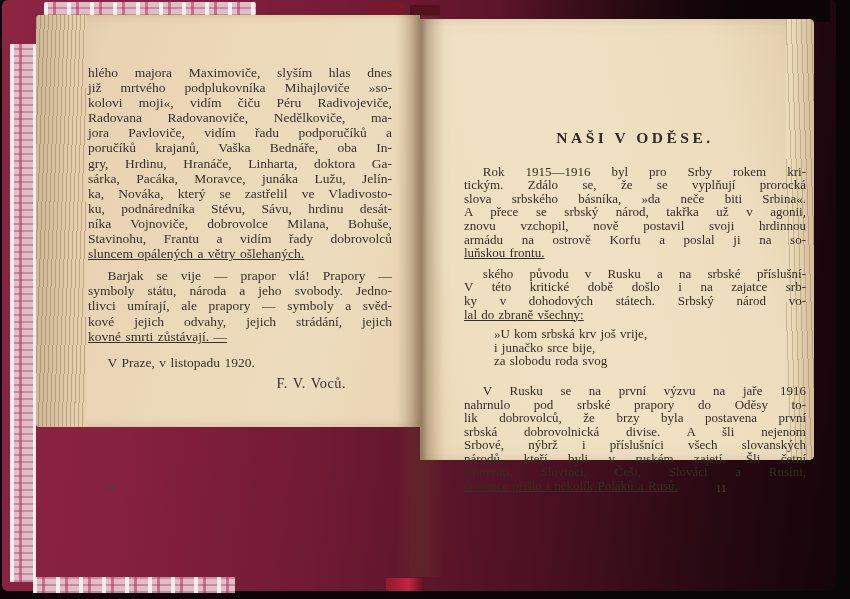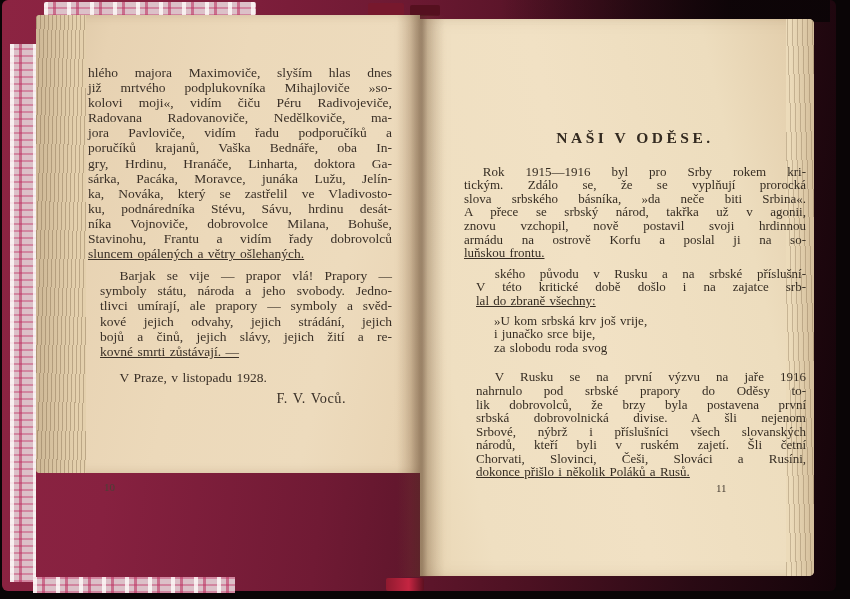--- a/index.html
+++ b/index.html
@@ -44,7 +44,7 @@
   
   .page{position:absolute;z-index:3;}
   .page-left{
-    left:36px;top:15px;width:384px;height:458px;
+    left:36px;top:15px;width:384px;height:412px;
     border-radius:4px 0 0 4px;
     background:linear-gradient(103deg,#d9c3a1 0%,#e7d2b2 16%,#ecd9ba 45%,#eddbbd 75%,#e8d3b2 100%);
     box-shadow:inset -16px 0 20px -12px rgba(96,64,36,.45), inset 6px 0 14px -8px rgba(80,55,30,.35);

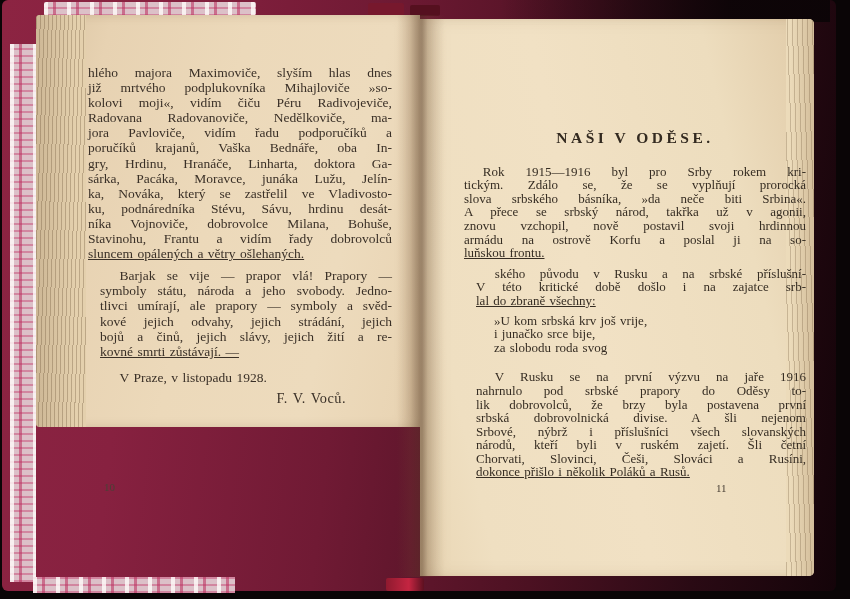--- a/index.html
+++ b/index.html
@@ -50,7 +50,7 @@
     box-shadow:inset -16px 0 20px -12px rgba(96,64,36,.45), inset 6px 0 14px -8px rgba(80,55,30,.35);
   }
   .page-right{
-    left:420px;top:19px;width:394px;height:557px;
+    left:420px;top:19px;width:394px;height:441px;
     border-radius:0 5px 5px 0;
     background:linear-gradient(257deg,#e0caa7 0%,#edddbe 22%,#f1e1c4 55%,#efdfc1 85%,#e9d6b4 100%);
     box-shadow:inset 16px 0 22px -12px rgba(96,64,36,.5), inset -12px 0 16px -12px rgba(100,70,40,.4);

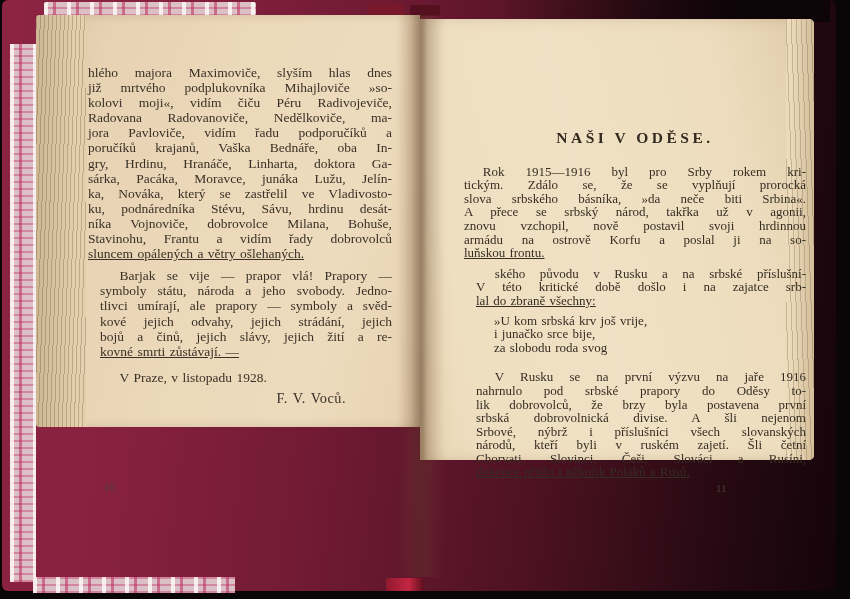--- a/index.html
+++ b/index.html
@@ -78,7 +78,7 @@
   .text-left{left:52px;top:50px;width:304px;font-size:13.5px;line-height:15.1px;}
   .text-right{left:44px;top:112px;width:342px;font-size:13px;line-height:13.6px;color:#362d23;}
   .para{margin:0;}
-  .para + .para{margin-top:7px;margin-left:12px;}
+  .para + .para{margin-top:7px;}
   .para .line{word-spacing:.08em;}
   .para.justified .line{text-align:justify;text-align-last:justify;}
   .para.justified .line.last{text-align-last:auto;text-decoration:underline;}

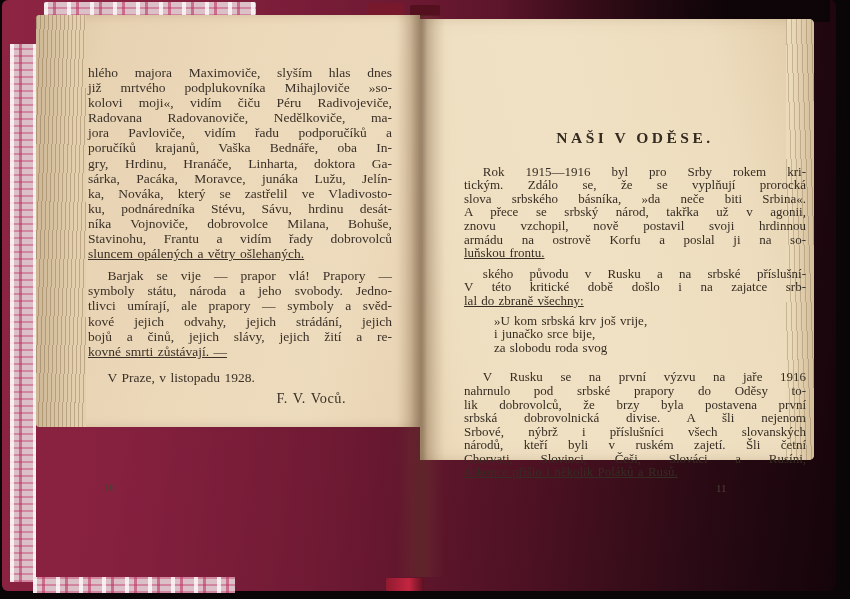--- a/index.html
+++ b/index.html
@@ -163,6 +163,7 @@
           <div class="para justified indent">
             <div class="line">ského původu v Rusku a na srbské příslušní-</div>
             <div class="line">V této kritické době došlo i na zajatce srb-</div>
+            <div class="line">ky v dohodových státech. Srbský národ vo-</div>
             <div class="line last">lal do zbraně všechny:</div>
           </div>
           <div class="para verse">

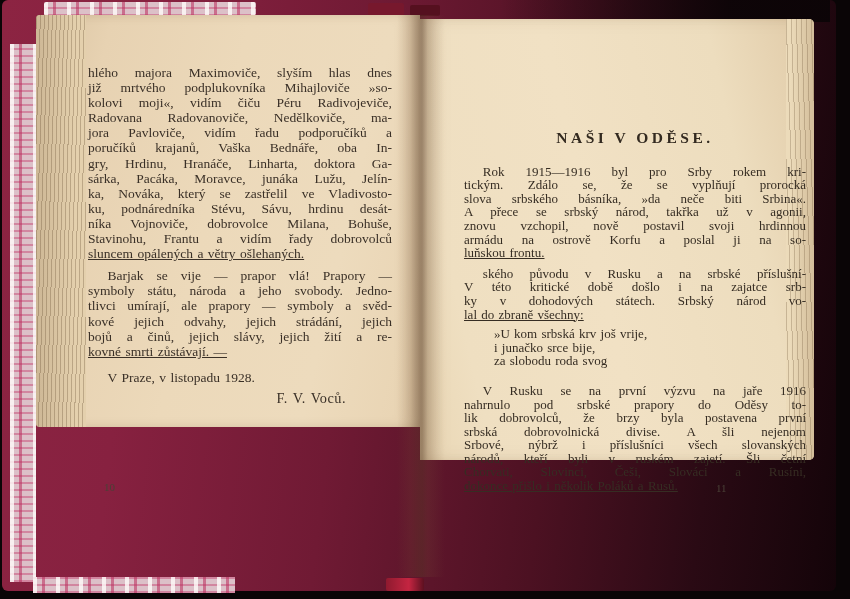--- a/index.html
+++ b/index.html
@@ -133,7 +133,6 @@
           <div class="line">symboly státu, národa a jeho svobody. Jedno-</div>
           <div class="line">tlivci umírají, ale prapory — symboly a svěd-</div>
           <div class="line">kové jejich odvahy, jejich strádání, jejich</div>
-          <div class="line">bojů a činů, jejich slávy, jejich žití a re-</div>
           <div class="line last">kovné smrti zůstávají. —</div>
         </div>
         <div class="para plain indent">

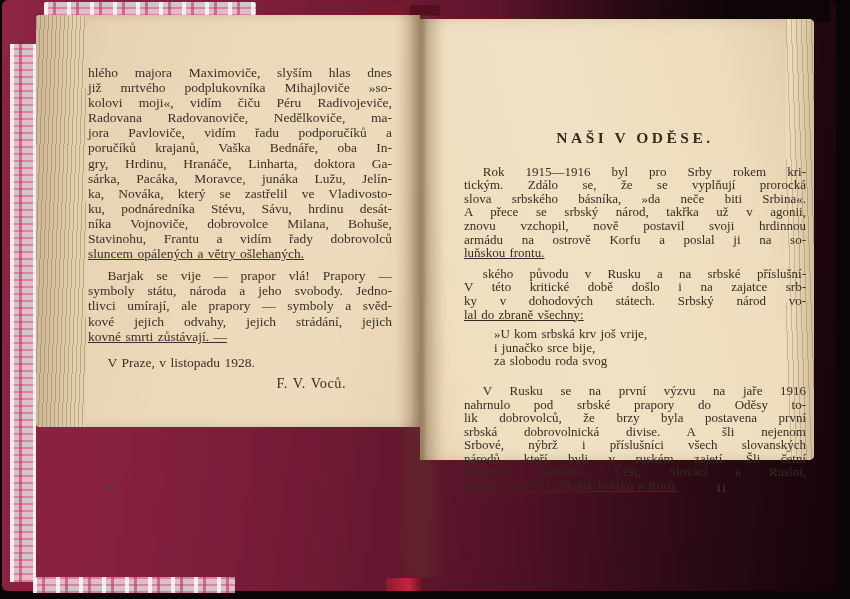--- a/index.html
+++ b/index.html
@@ -136,7 +136,7 @@
           <div class="line last">kovné smrti zůstávají. —</div>
         </div>
         <div class="para plain indent">
-          <div class="line last">V Praze, v listopadu 1928.</div>
+          <div class="line last">V Praze, v listopadu 1920.</div>
         </div>
         <div class="para signature">
           <div class="line last">F. V. Voců.</div>

